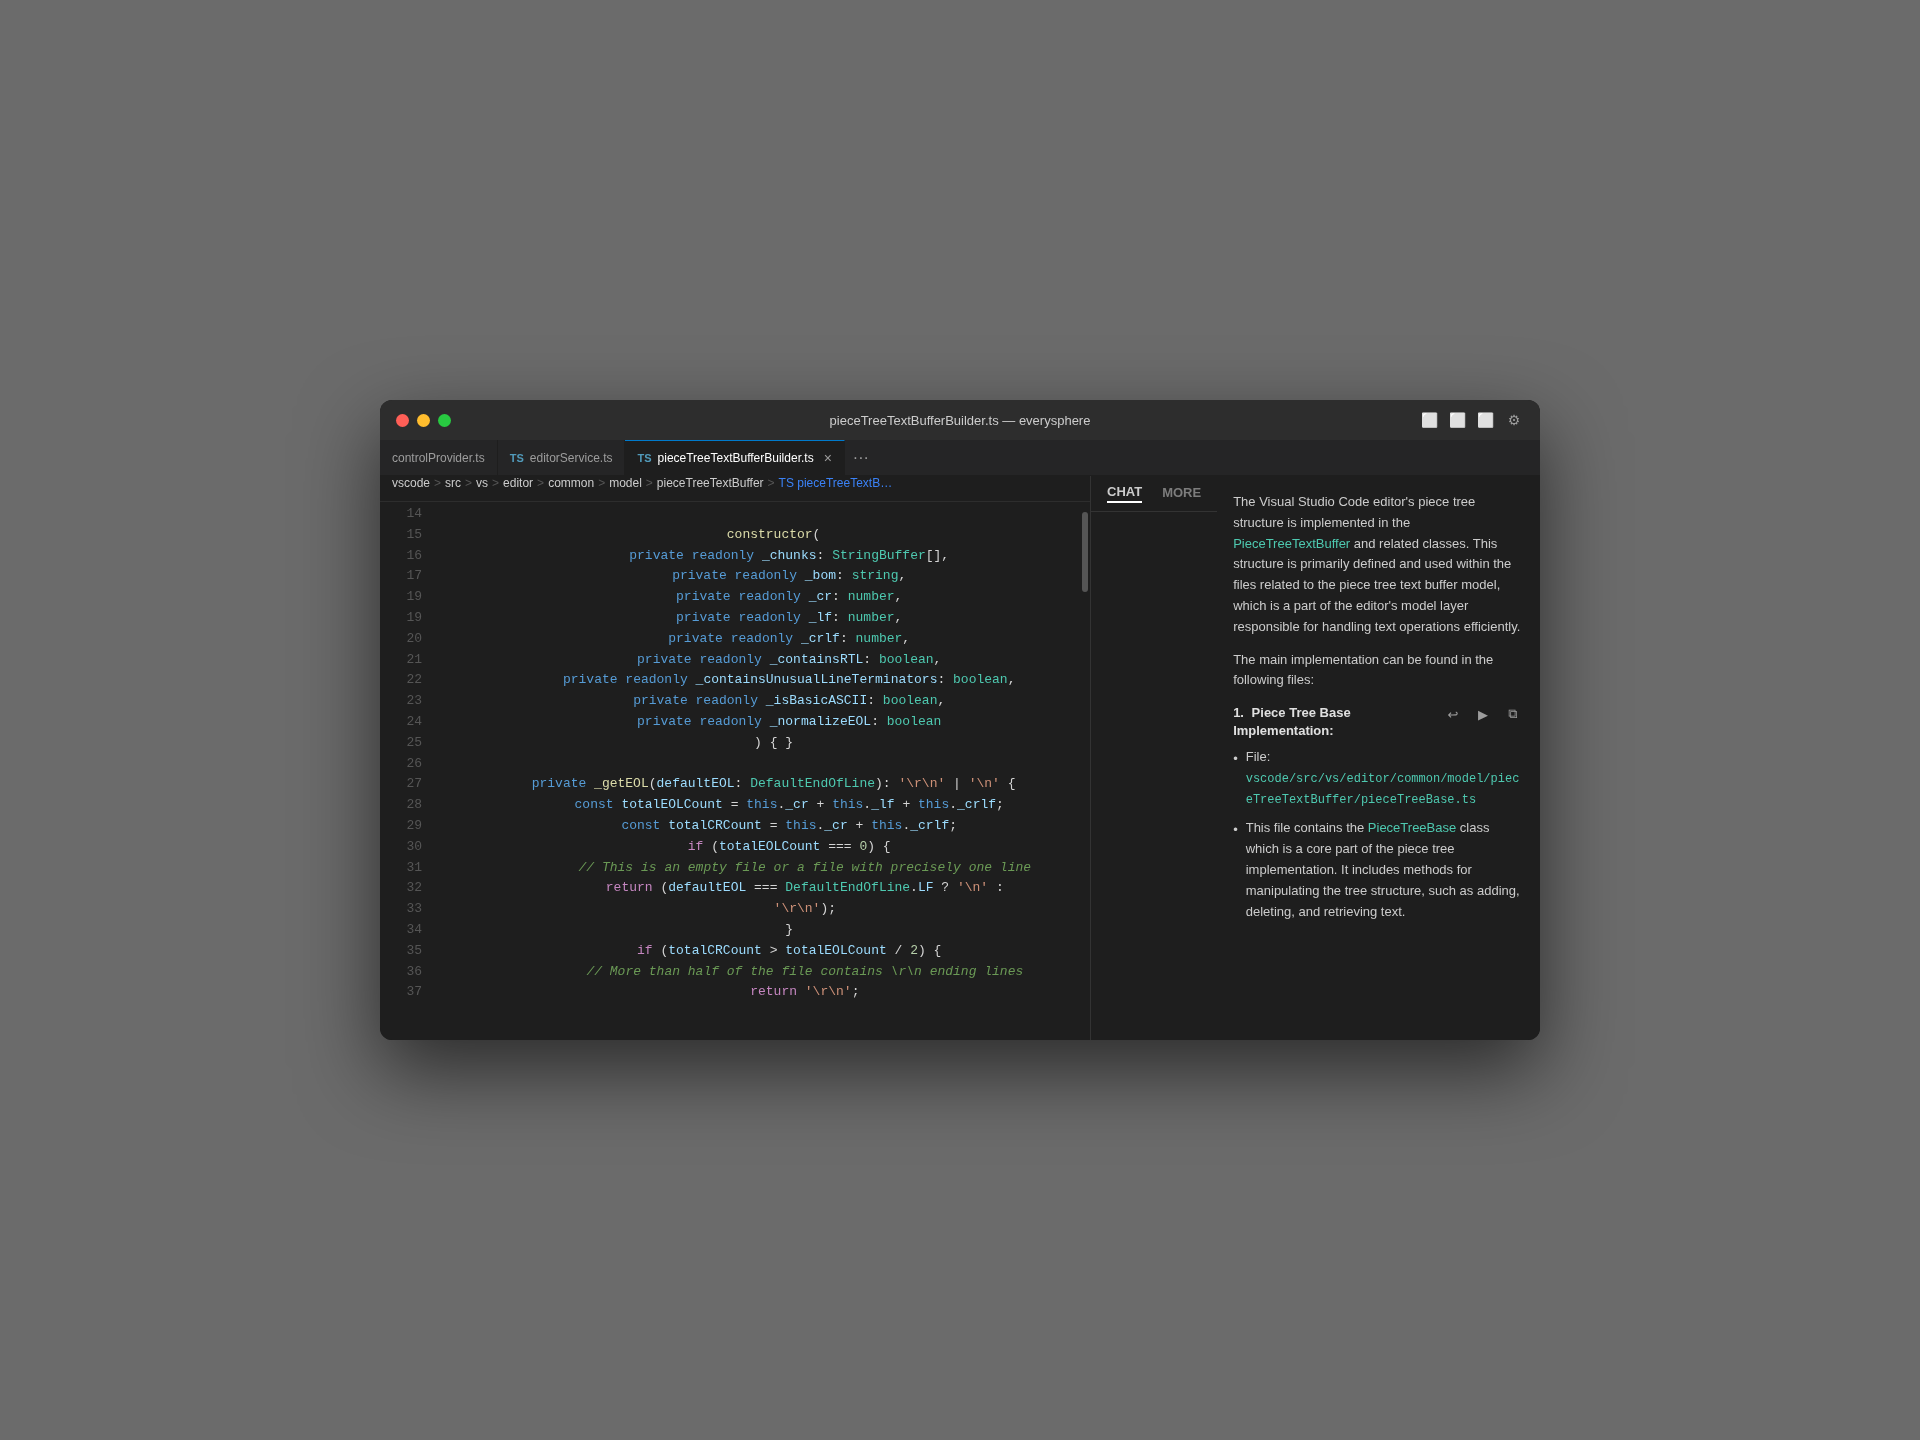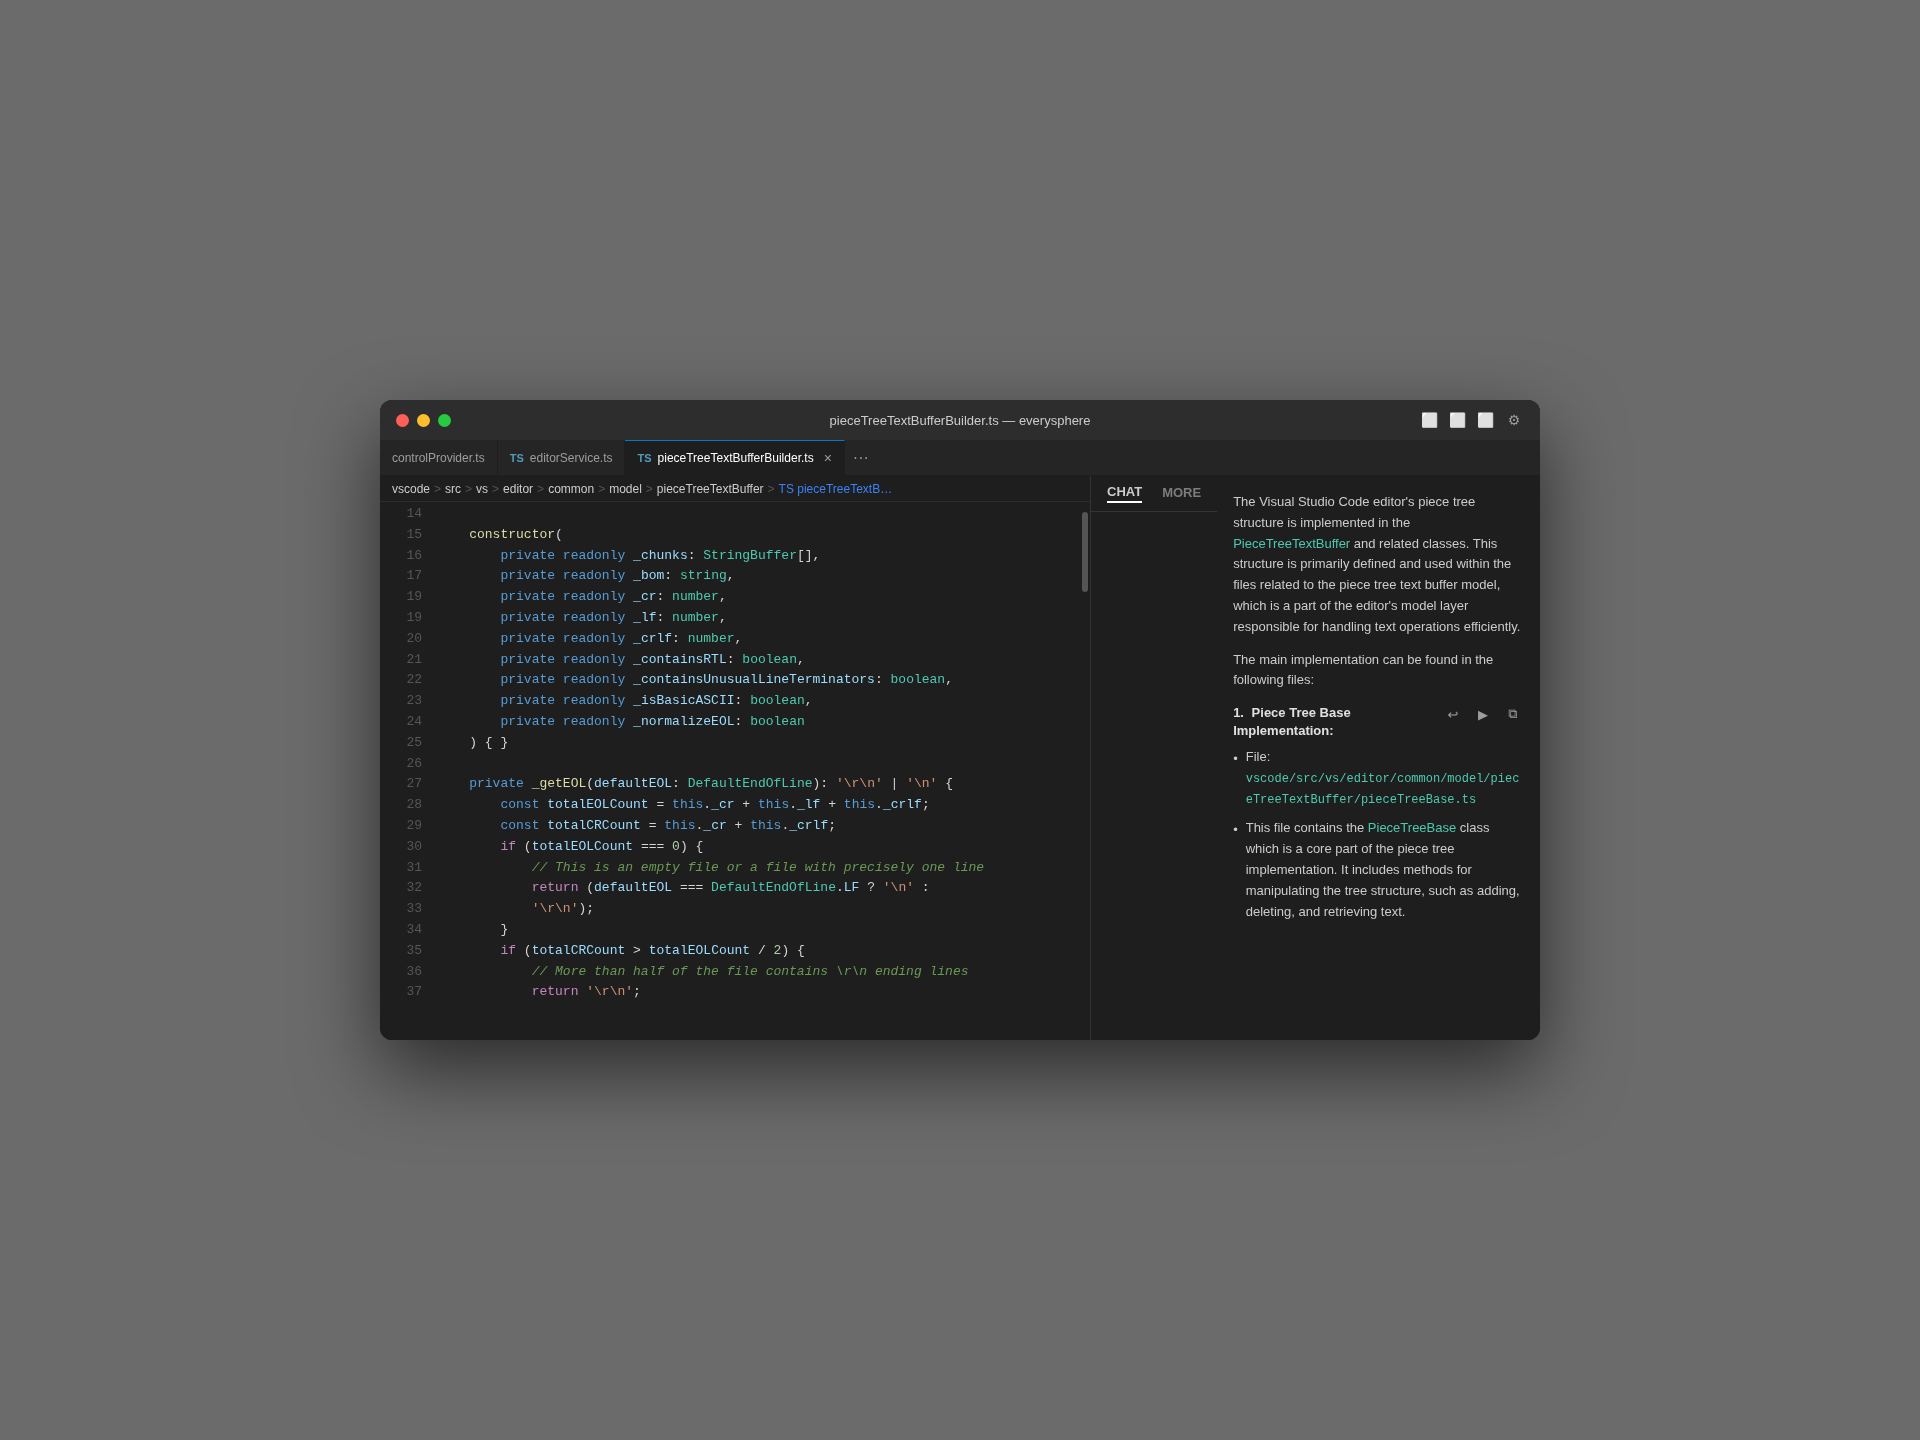--- a/index.html
+++ b/index.html
@@ -149,7 +149,7 @@
       background: #1e1e1e;
       height: 26px;
       display: flex;
-      align-items: center;
+      align-items: flex-start;
       padding: 0 12px;
       font-size: 12px;
       color: #9d9d9d;

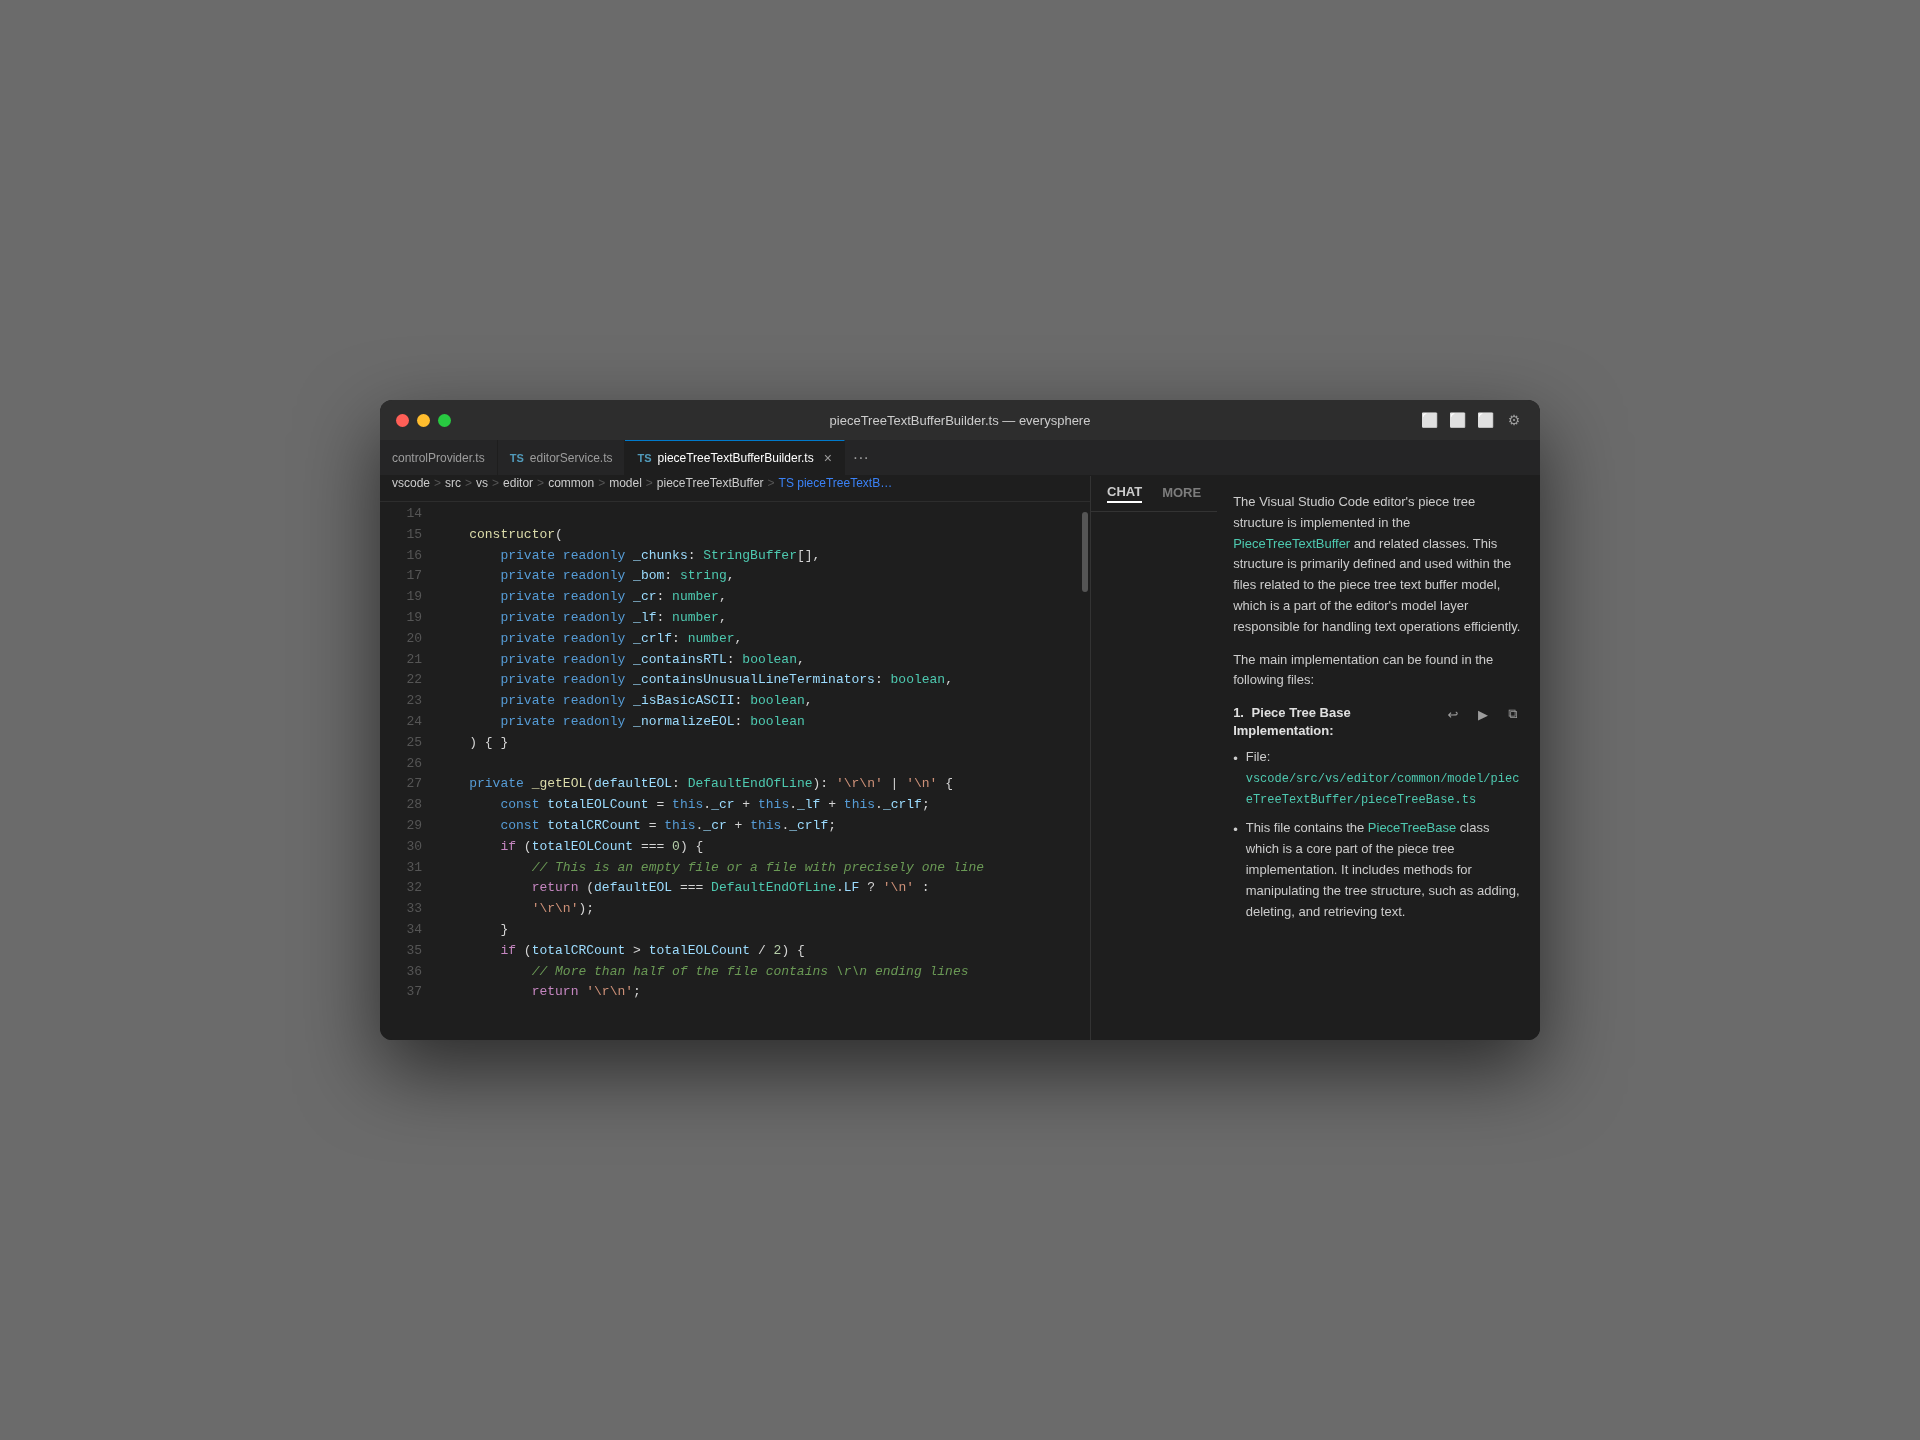--- a/index.html
+++ b/index.html
@@ -210,6 +210,7 @@
     .code-line {
       height: 20.8px;
       white-space: nowrap;
+      text-align: center;
     }
 
     

